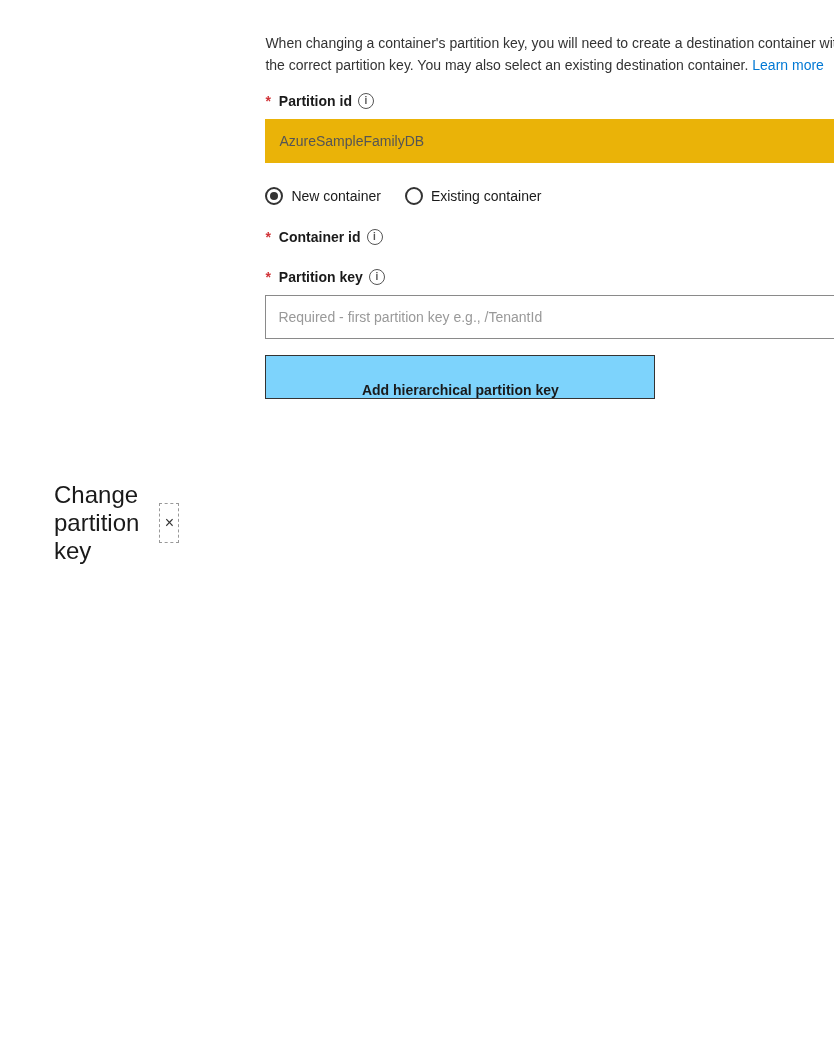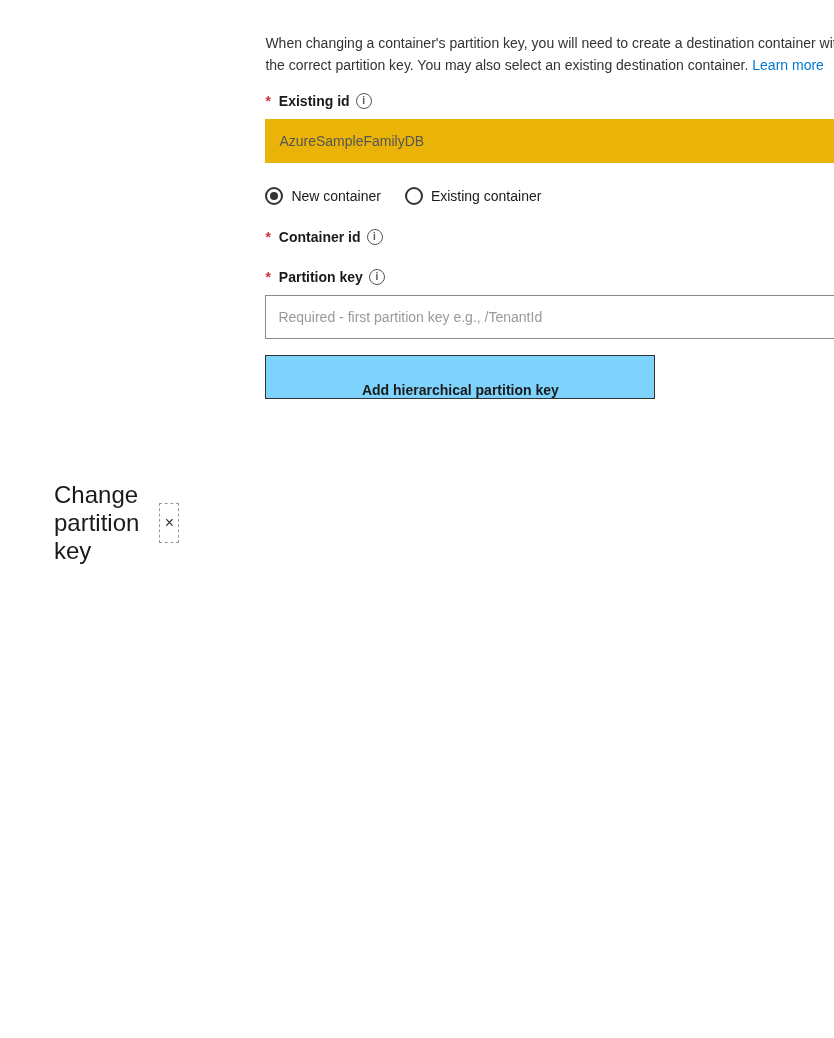--- a/index.html
+++ b/index.html
@@ -252,7 +252,7 @@
     <div class="form-group">
       <div class="form-label">
         <span class="required-star">*</span>
-        <span>Existing id</span>
+        <span>Partition id</span>
         <span class="info-icon">
           <span>i</span>
         </span>

